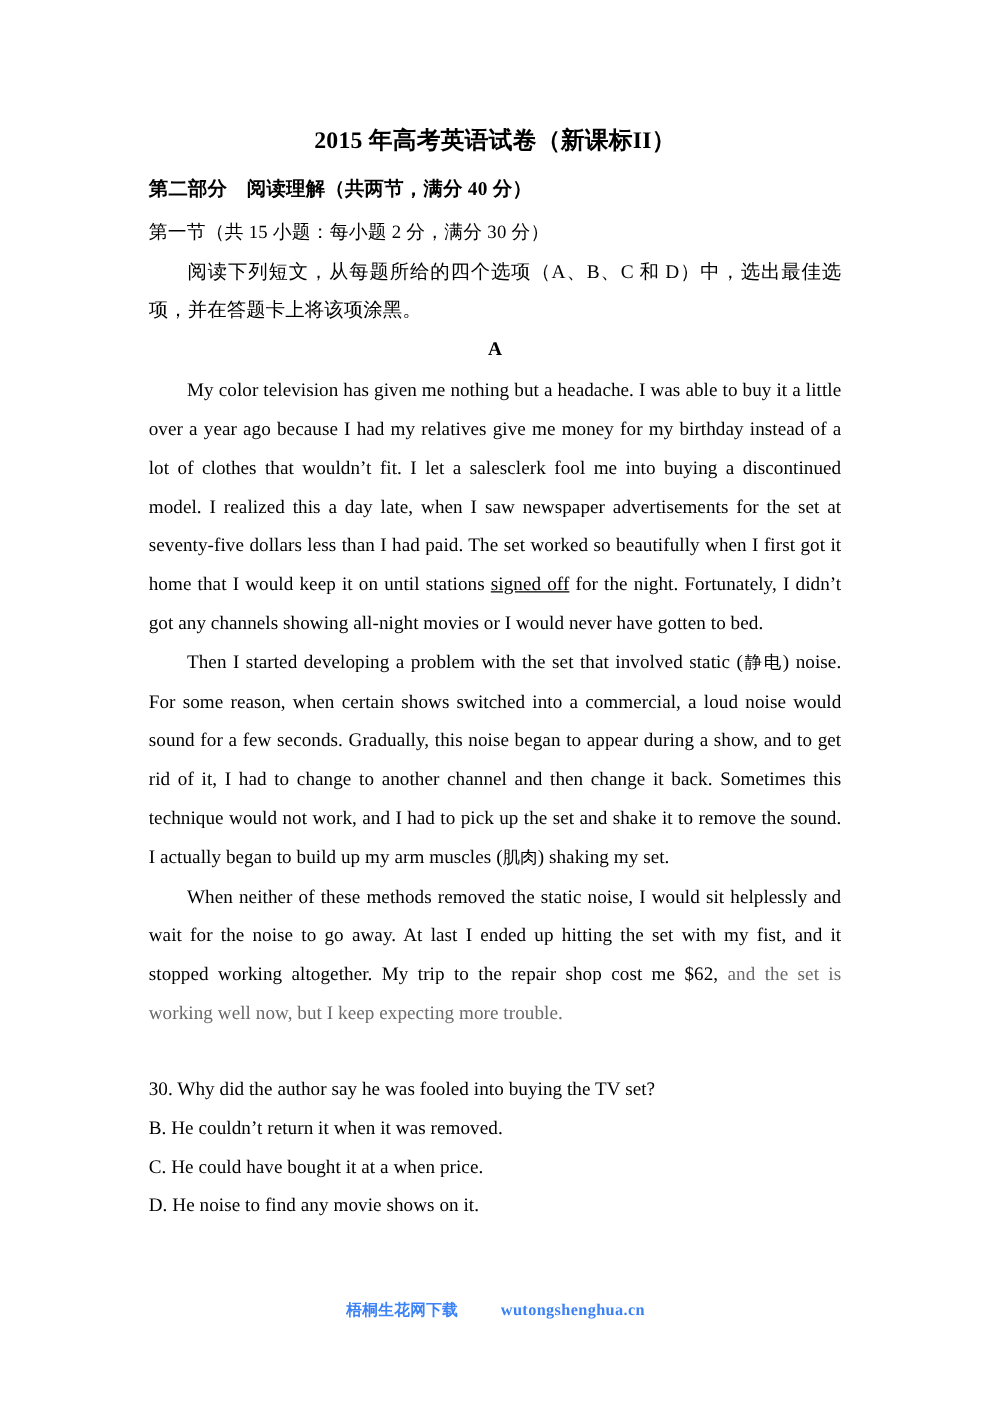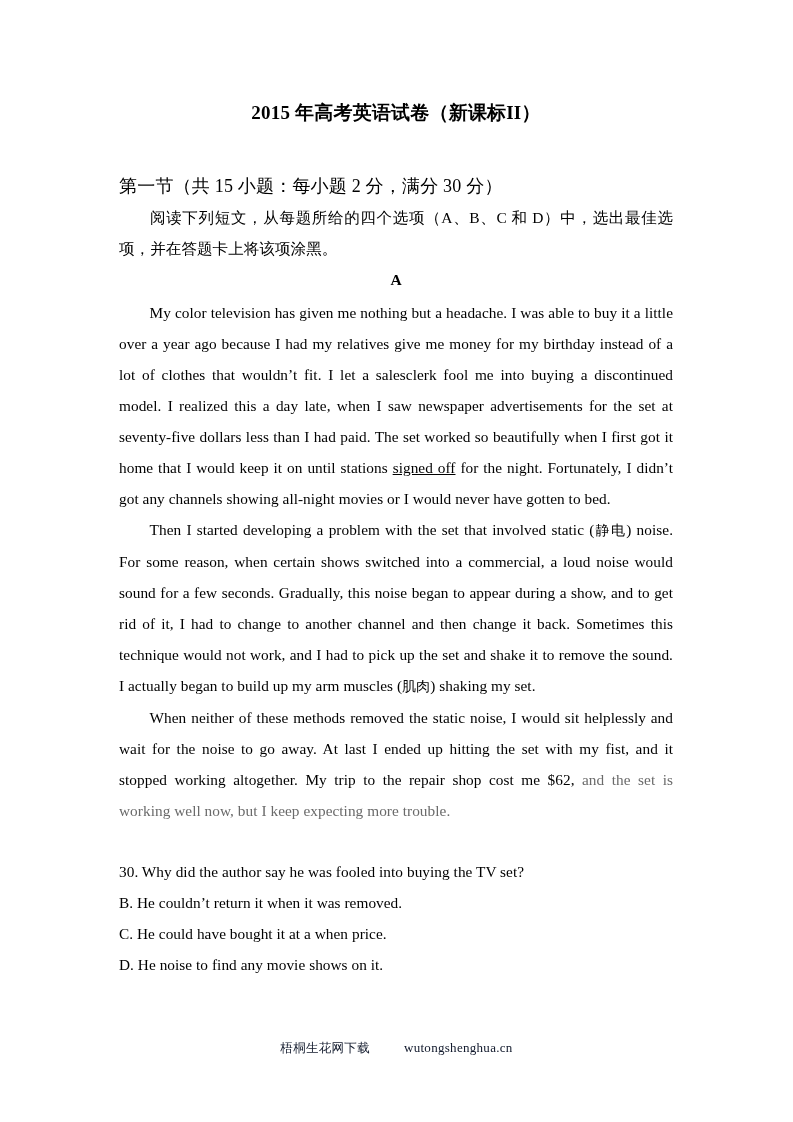--- a/index.html
+++ b/index.html
@@ -120,6 +120,9 @@
     <h1 class="doc-title">2015 年高考英语试卷（新课标II）</h1>
   </div>
 
+  <div class="col" style="top: 137px;">
+    <div class="part-heading">第二部分　阅读理解（共两节，满分 40 分）</div>
+  </div>
 
   <div class="col" style="top: 171px;">
     <div class="section-line">第一节（共 15 小题：每小题 2 分，满分 30 分）</div>

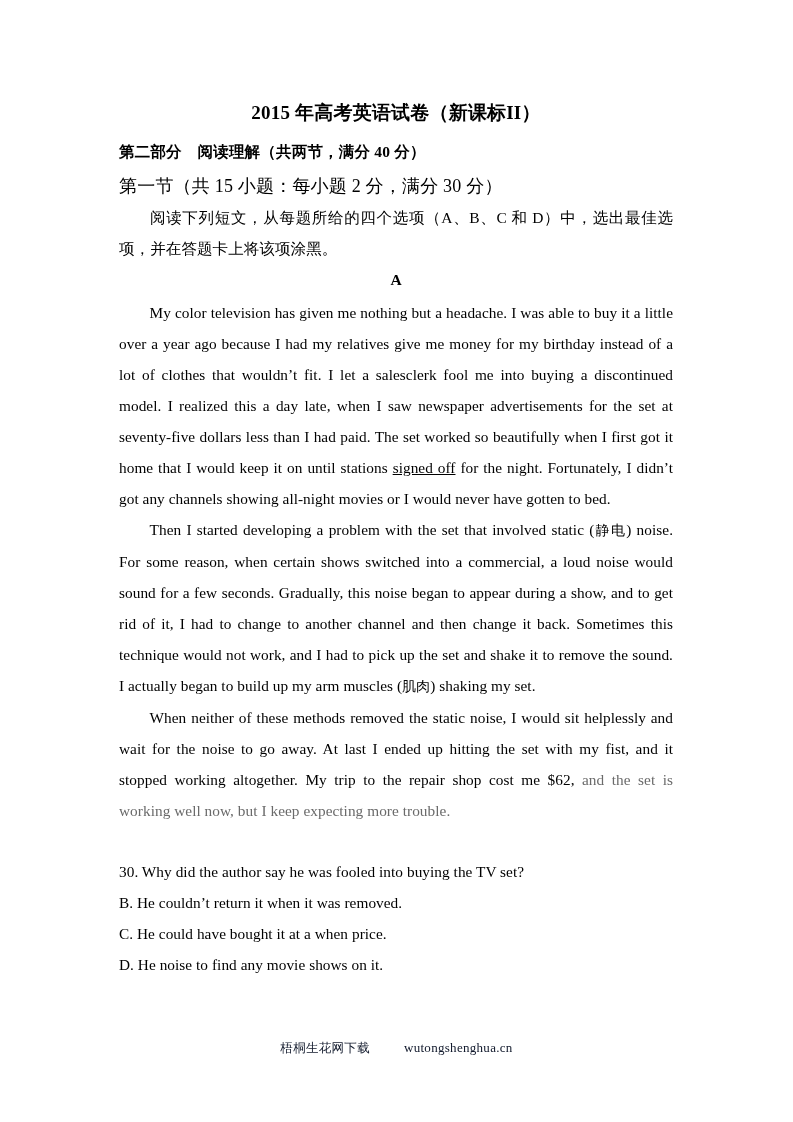--- a/index.html
+++ b/index.html
@@ -48,7 +48,7 @@
   }
 
   .section-line {
-    font-size: 18px;
+    font-size: 15px;
     line-height: 30px;
     letter-spacing: 0.2px;
   }

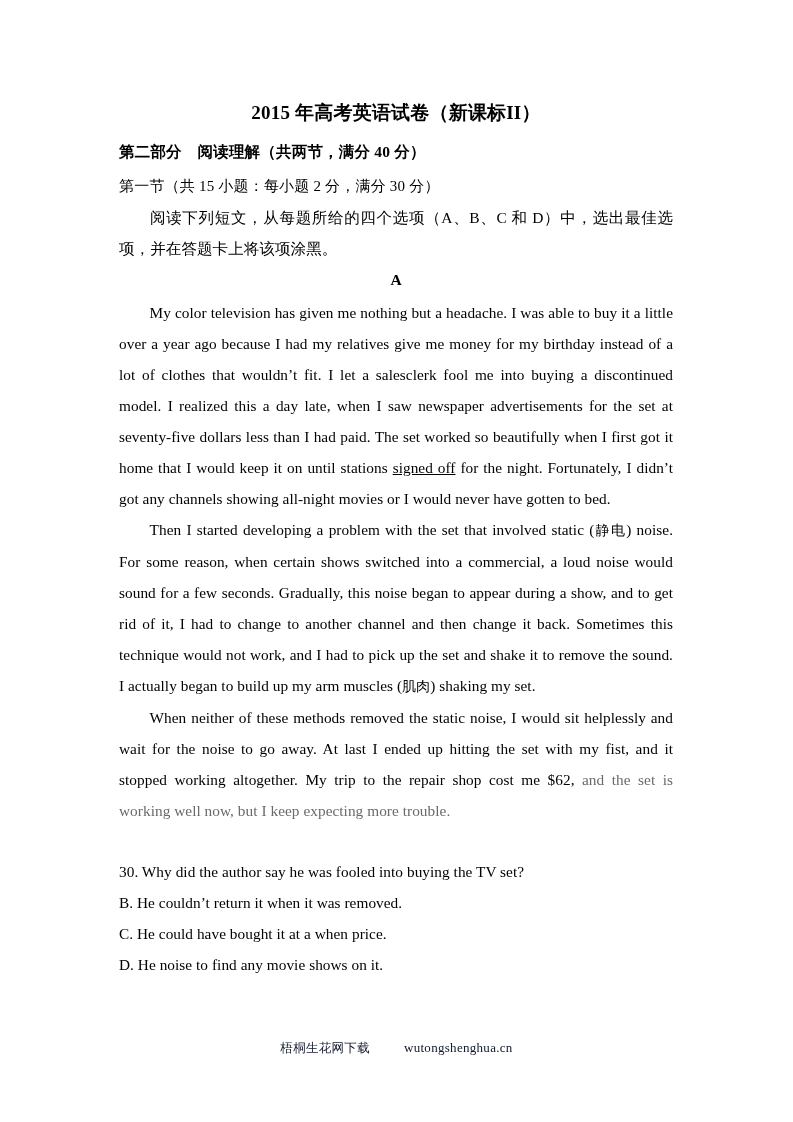--- a/index.html
+++ b/index.html
@@ -98,9 +98,10 @@
     top: 1040px;
     width: 793px;
     text-align: center;
-    color: #0f172a;
+    color: #3b82f6;
     font-size: 13px;
     letter-spacing: 0.3px;
+    font-weight: bold;
   }
   .footer .fcn {
     font-family: "DejaVu Sans", "Liberation Sans", sans-serif;

